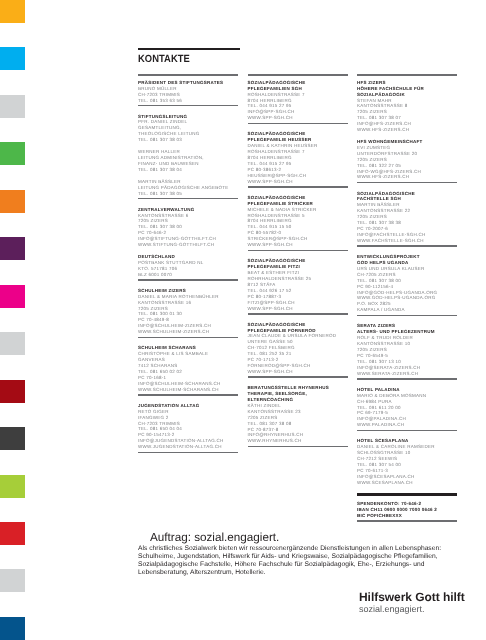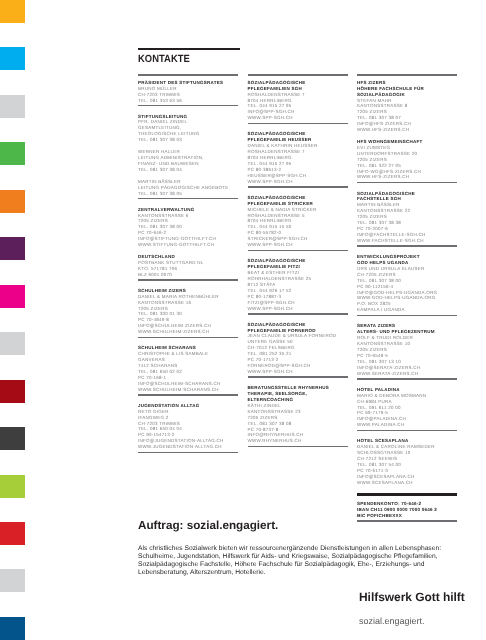--- a/index.html
+++ b/index.html
@@ -39,7 +39,7 @@
 
   
   .footer{position:absolute;left:138px;top:519px;width:320px}
-  .f-head{font-size:11.7px;color:#231f20;line-height:13px;margin:0;font-weight:bold;}
+  .f-head{font-size:11.7px;color:#231f20;line-height:13px;margin:12px;}
   .f-par{font-size:6.7px;color:#231f20;line-height:8.0px;margin:0;
          position:absolute;left:0;top:26px;width:308px;letter-spacing:0.02px;}
   .logo{position:absolute;left:359px;top:591px;width:110px}

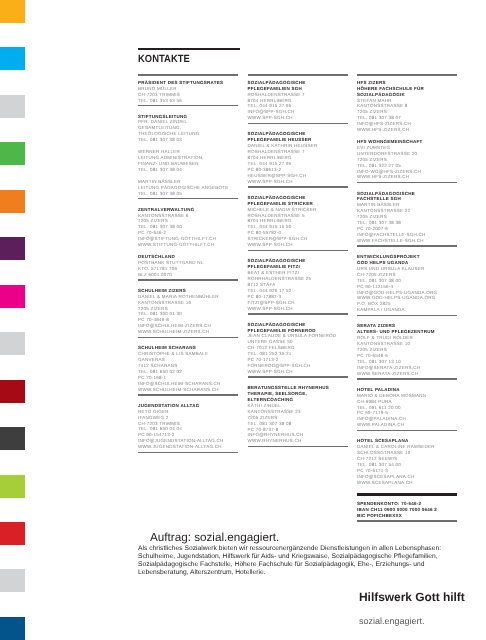--- a/index.html
+++ b/index.html
@@ -44,7 +44,7 @@
          position:absolute;left:0;top:26px;width:308px;letter-spacing:0.02px;}
   .logo{position:absolute;left:359px;top:591px;width:110px}
   .logo-title{font-size:12px;font-weight:bold;color:#231f20;line-height:12.5px;letter-spacing:-0.05px;}
-  .logo-sub{font-size:9px;color:#58595b;line-height:11px;margin-top:12px;}
+  .logo-sub{font-size:9px;color:#58595b;line-height:11px;margin-top:0px;}
 </style>
 </head>
 <body>

